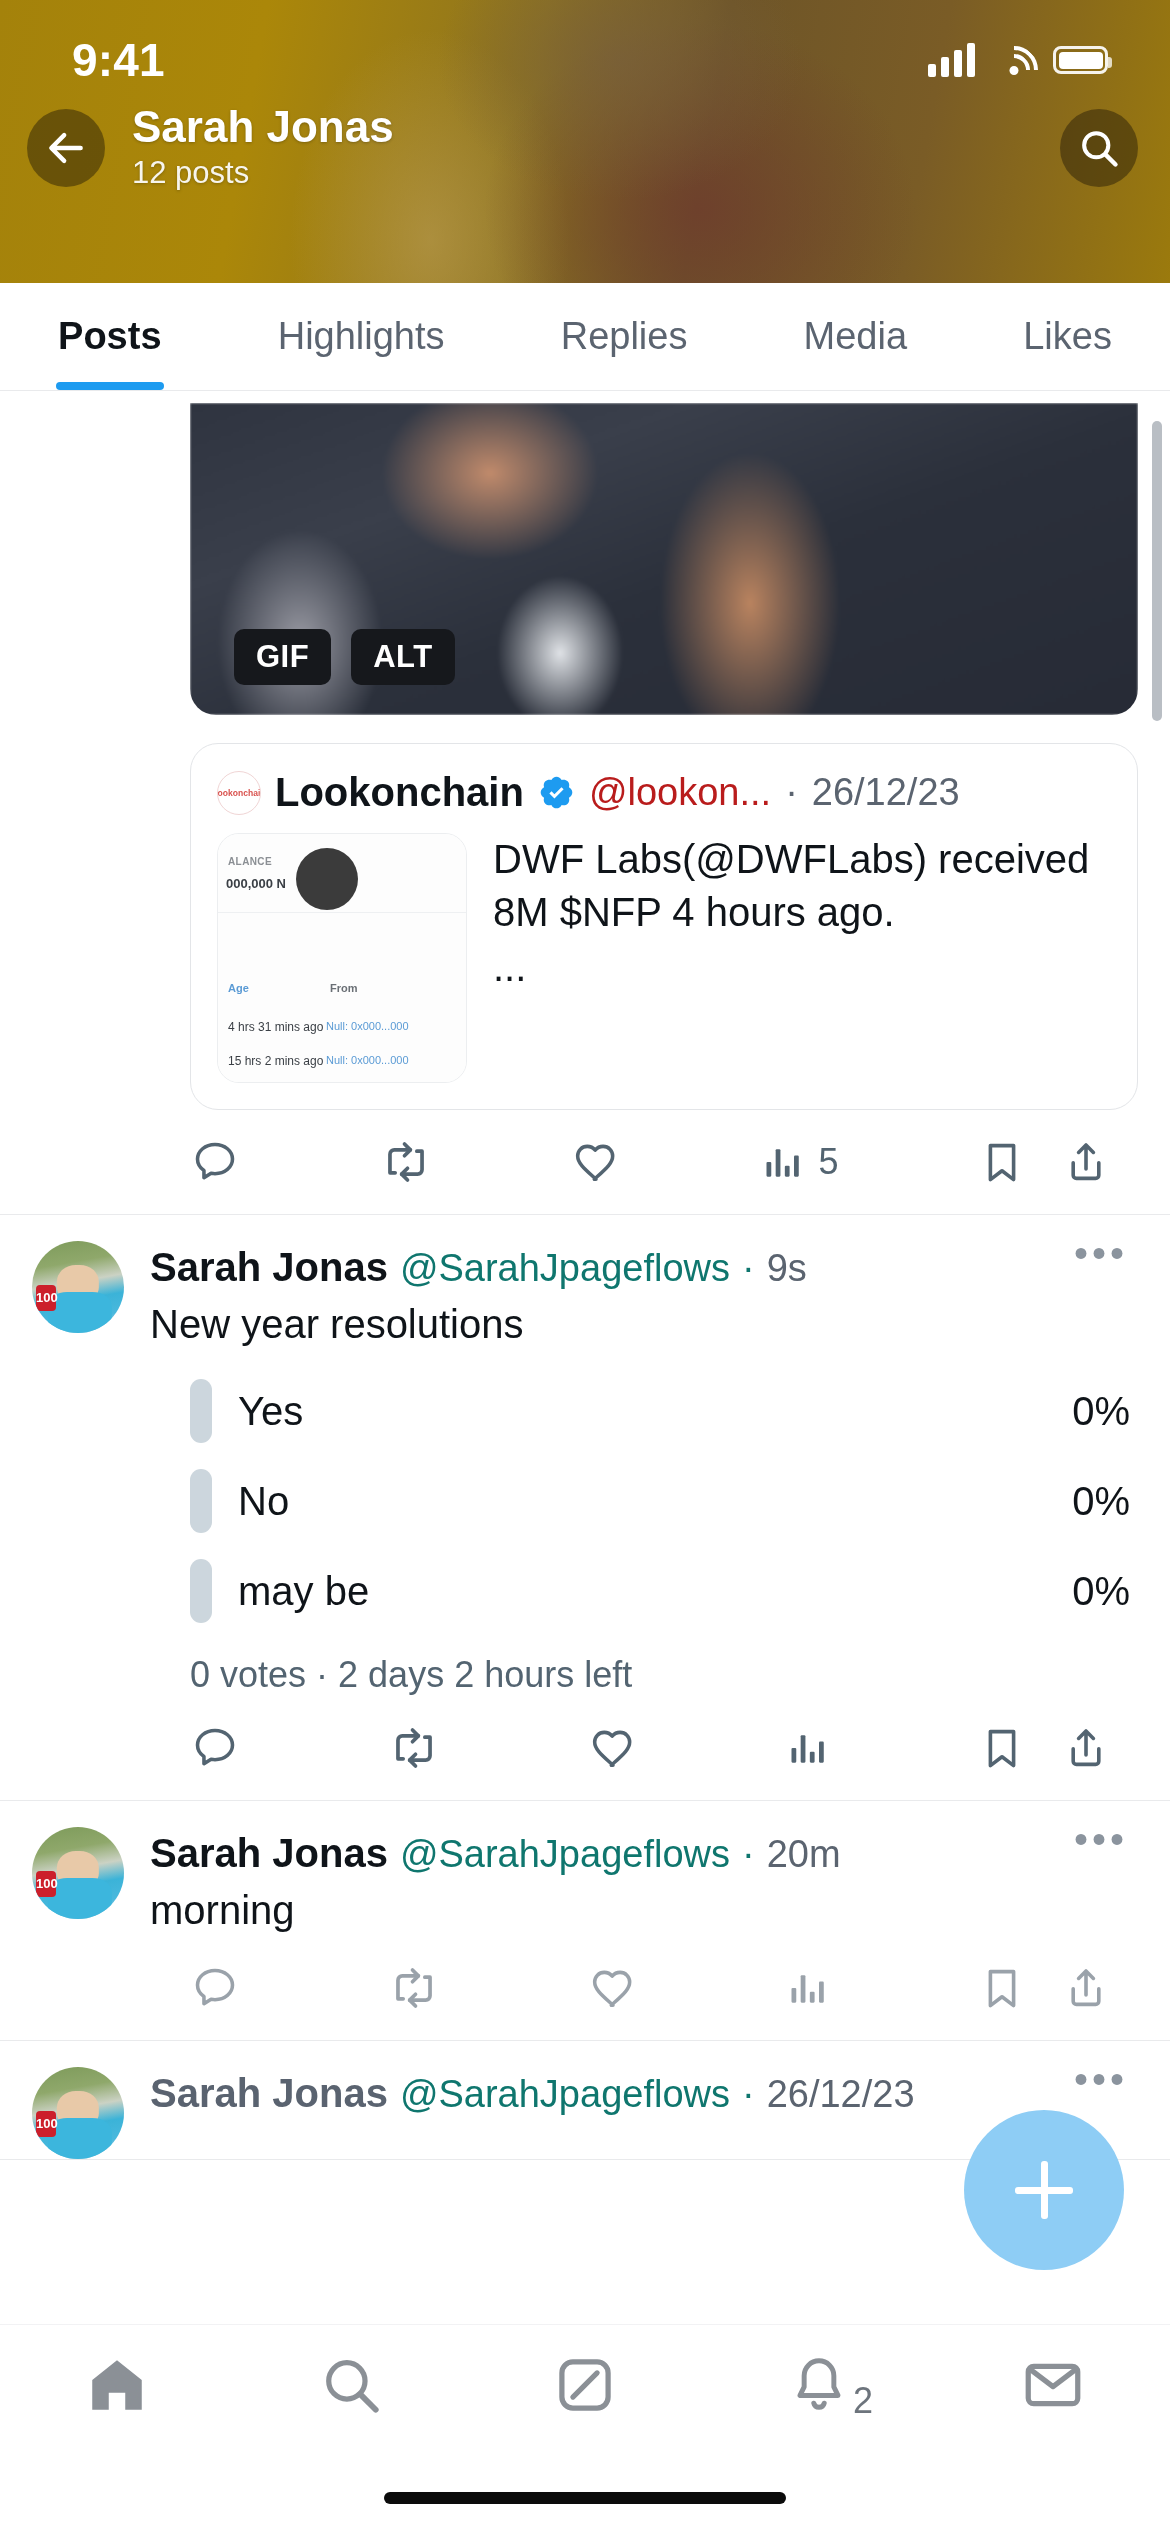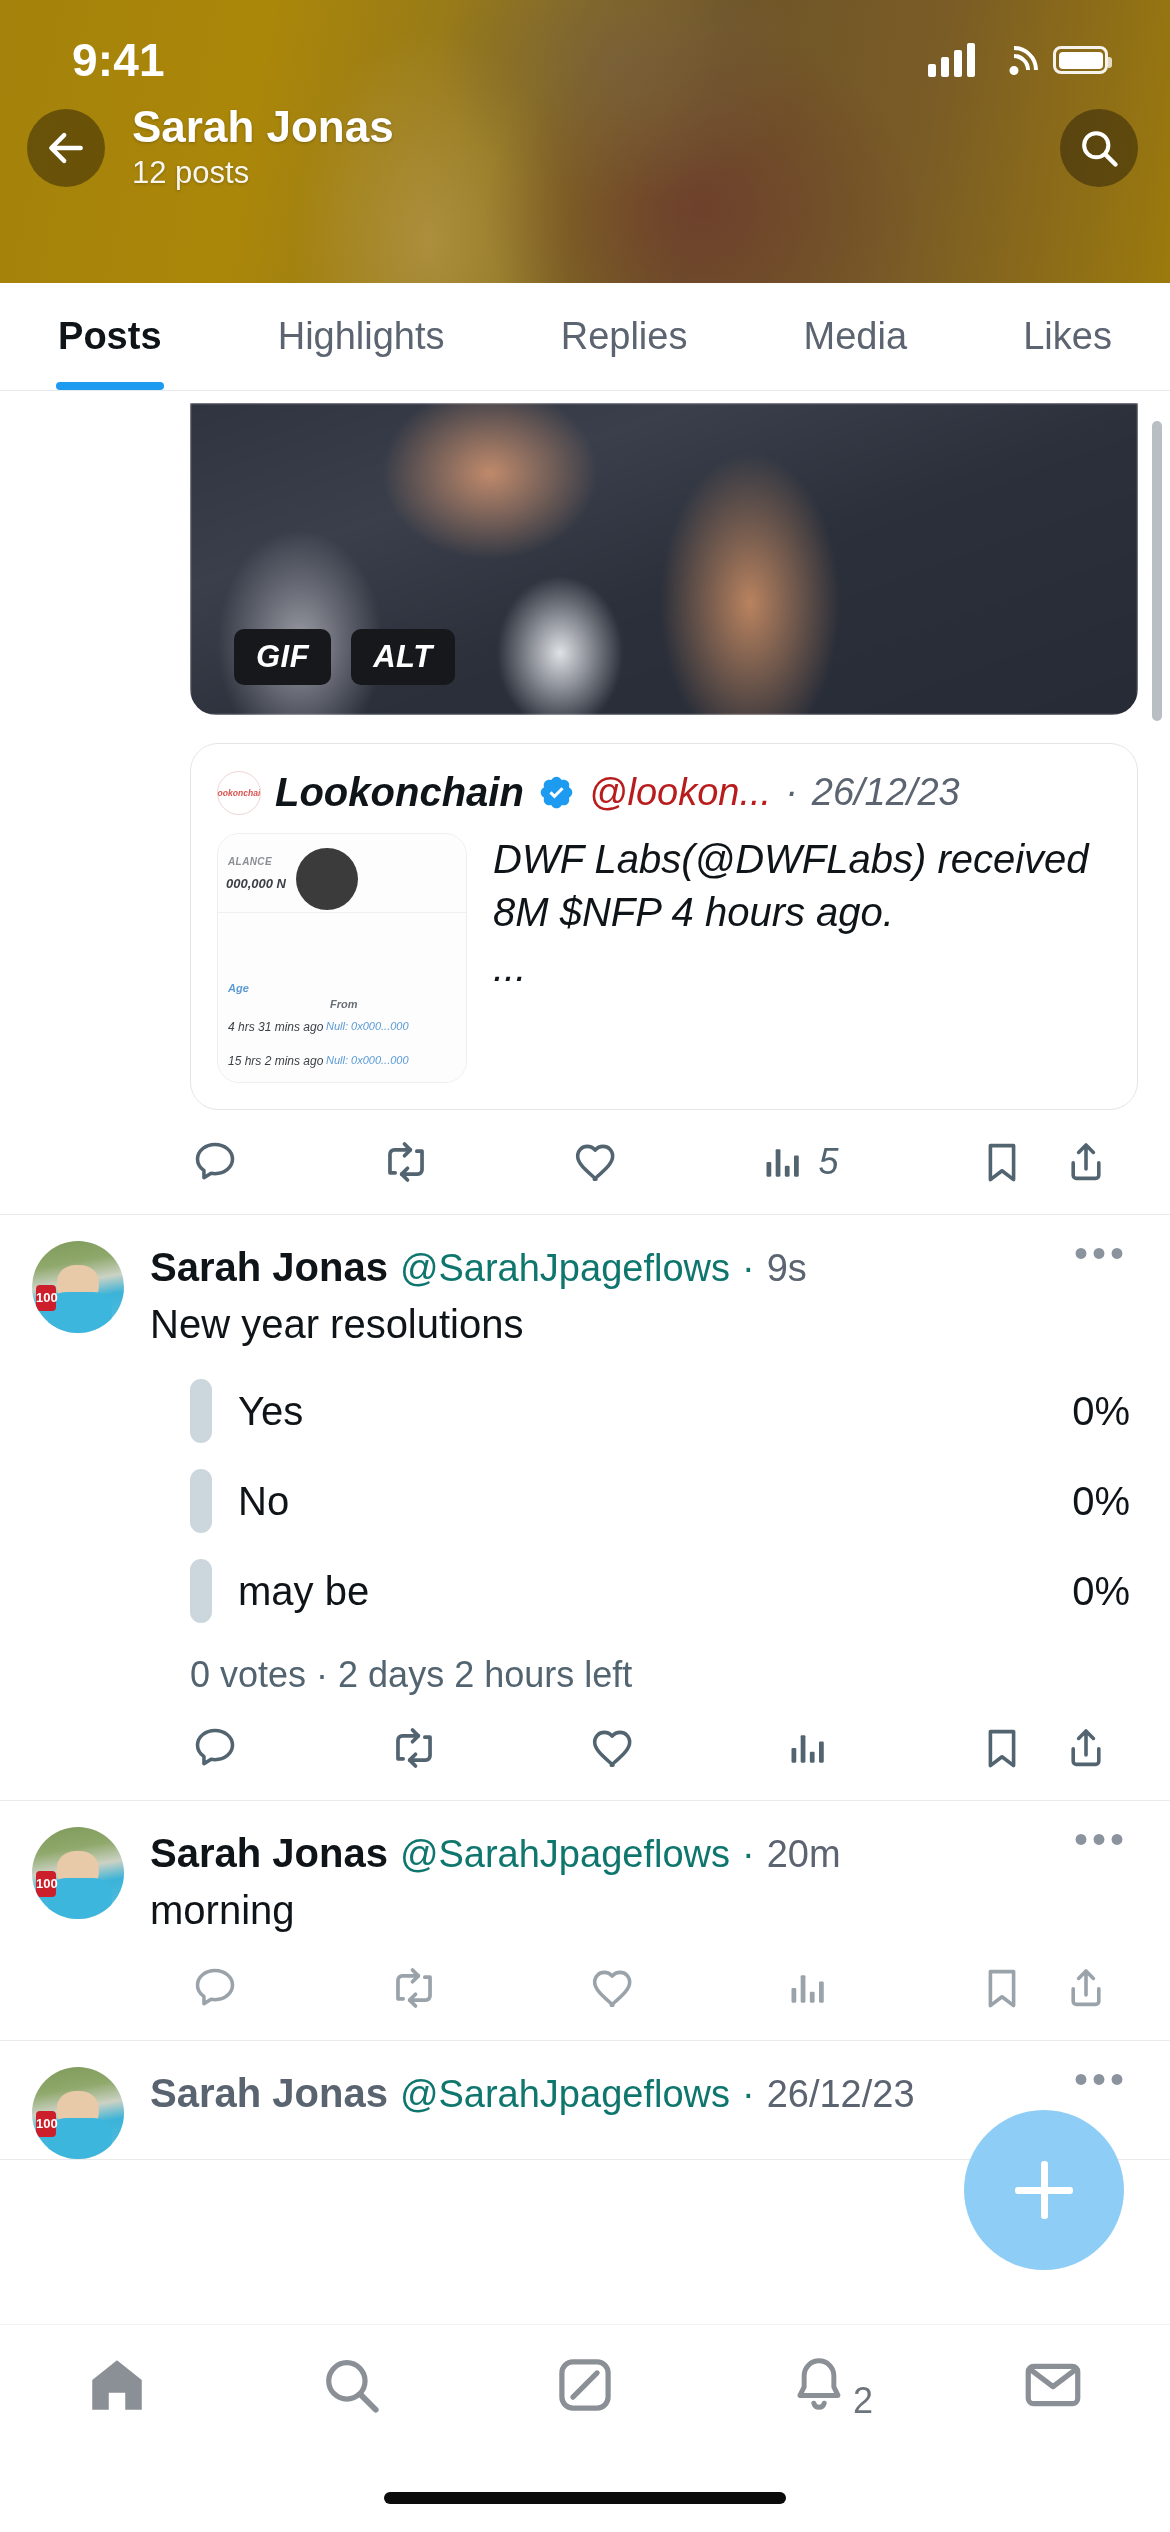--- a/index.html
+++ b/index.html
@@ -79,7 +79,7 @@
   .post { position:relative; border-bottom:1px solid #e9eaec; background:#fff; }
 
   
-  .post-partial { padding: 12px 0 0 0; font-style: italic; }
+  .post-partial { padding: 12px 0 0 0; }
   .gif-wrap { position:relative; margin:0 32px 0 190px; height:312px; overflow:hidden; border-radius:0 0 26px 26px; }
   .gif-img {
     position:absolute; inset:0;

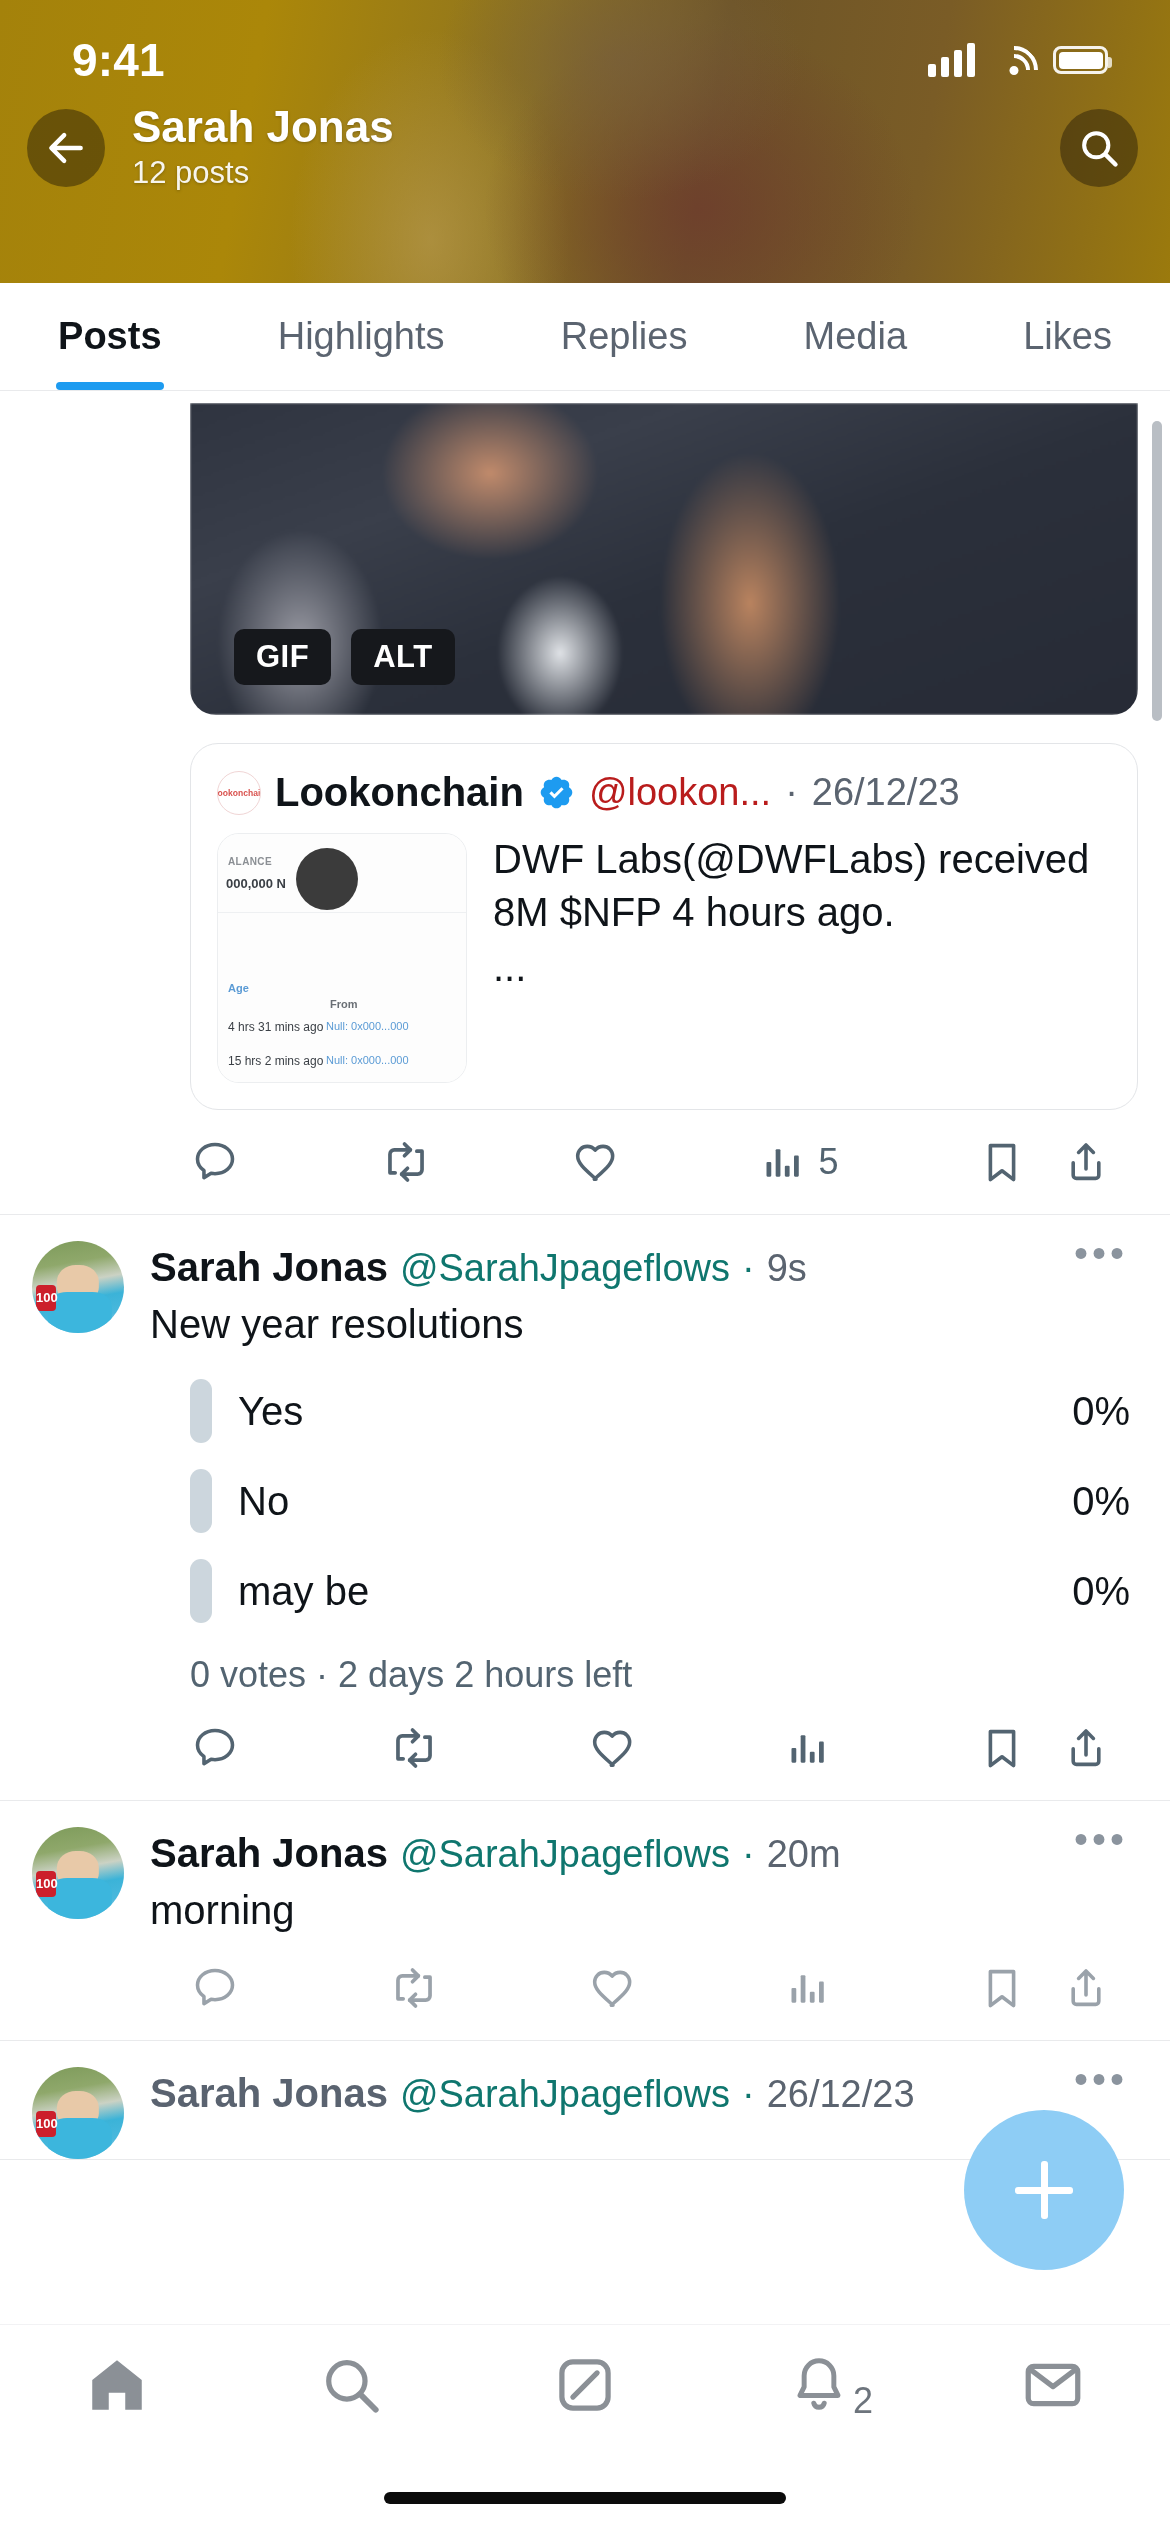--- a/index.html
+++ b/index.html
@@ -122,7 +122,7 @@
   .qt-blob { position:absolute; left:78px; top:14px; width:62px; height:62px; border-radius:50%; background:#3b3b3b; }
   .qt-rule { position:absolute; left:0; right:0; top:78px; height:1px; background:#eef0f2; }
   .qt-th1 { position:absolute; left:10px; top:148px; font-size:11px; color:#5b9bd5; font-weight:700; }
-  .qt-th2 { position:absolute; left:112px; top:164px; font-size:11px; color:#6a6f75; font-weight:700; }
+  .qt-th2 { position:absolute; left:112px; top:148px; font-size:11px; color:#6a6f75; font-weight:700; }
   .qt-r1 { position:absolute; left:10px; top:186px; font-size:12px; color:#3a3f45; }
   .qt-r1b { position:absolute; left:108px; top:186px; font-size:11px; color:#5b9bd5; }
   .qt-r2 { position:absolute; left:10px; top:220px; font-size:12px; color:#3a3f45; }

